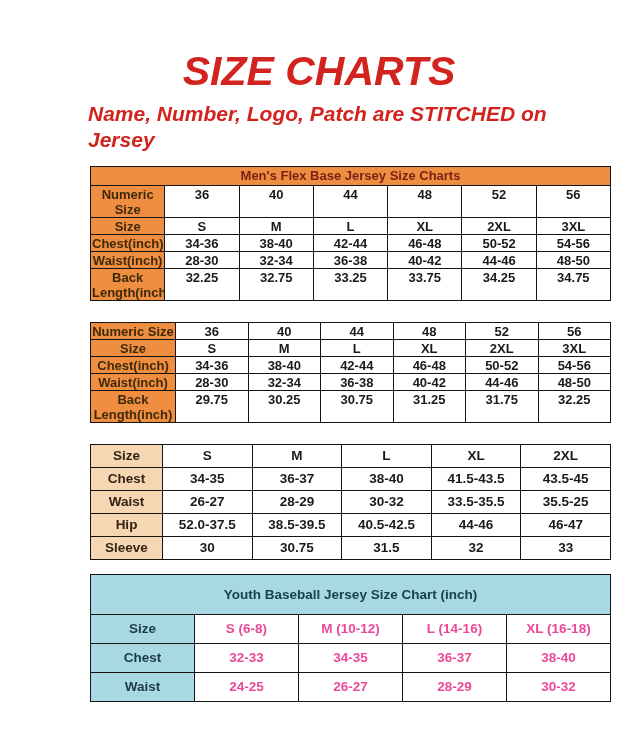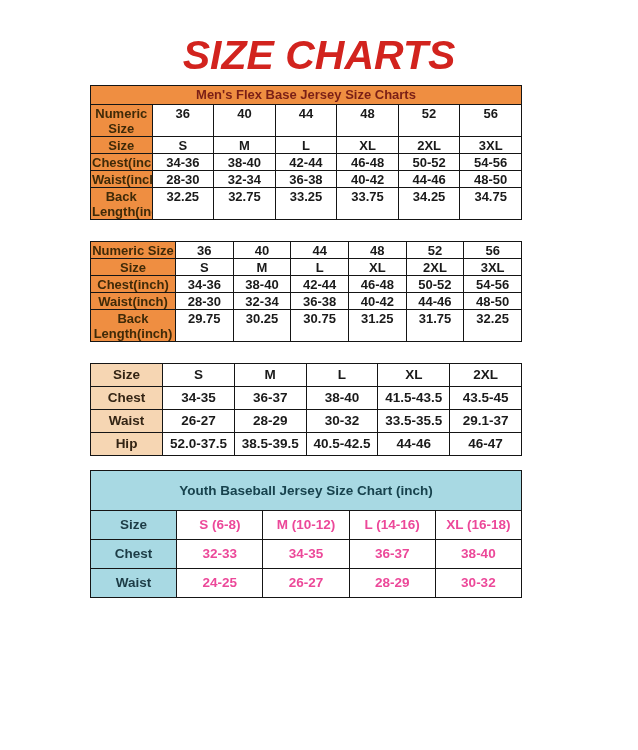--- a/index.html
+++ b/index.html
@@ -18,7 +18,7 @@
     padding-top: 34px;
   }
   h1.main-title {
-    margin: 0 0 8px 0;
+    margin: 16px 0 8px 0;
     text-align: center;
     font-size: 41px;
     line-height: 1.05;

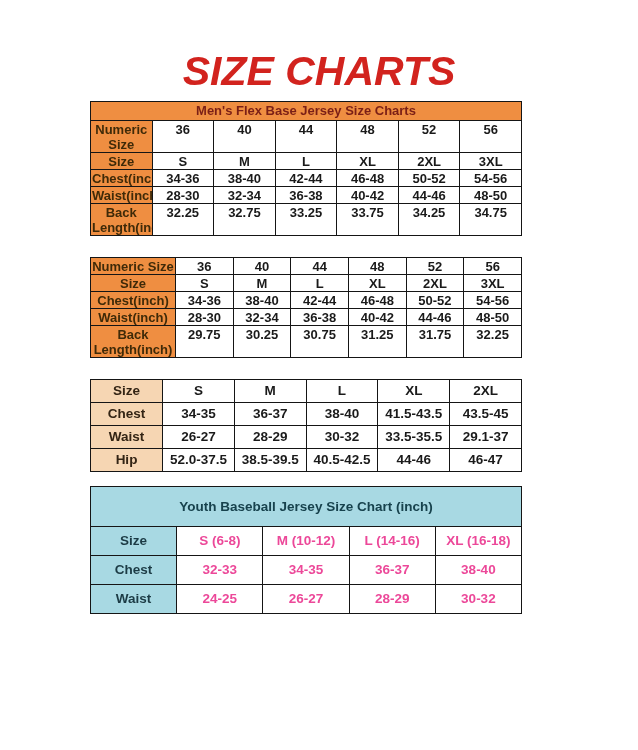--- a/index.html
+++ b/index.html
@@ -113,6 +113,7 @@
 
 <div class="page">
   <h1 class="main-title">SIZE CHARTS</h1>
+  <p class="subtitle">Name, Number, Logo, Patch are STITCHED on Jersey</p>
   <div id="tables">
       <table class="chart orange">
         <tbody>

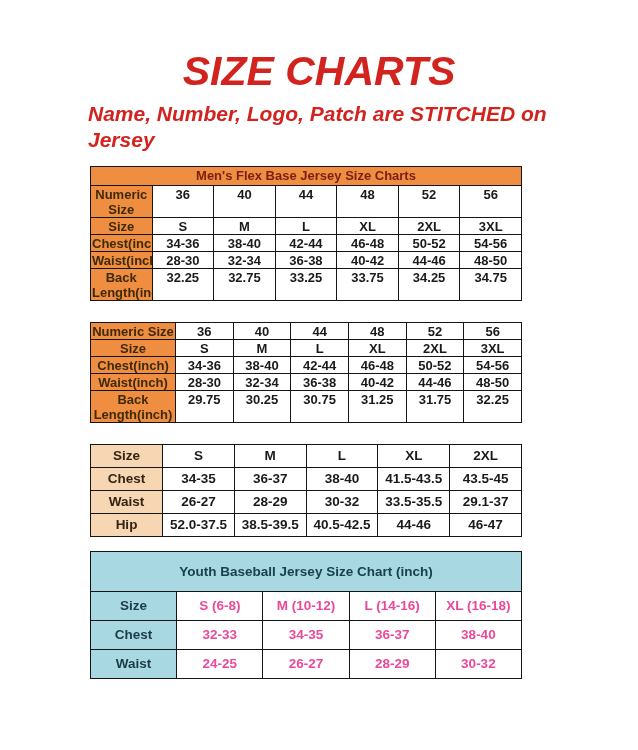--- a/index.html
+++ b/index.html
@@ -40,7 +40,7 @@
   table.chart {
     border-collapse: collapse;
     table-layout: fixed;
-    width: 432px;
+    width: 521px;
     text-align: center;
     font-weight: bold;
   }

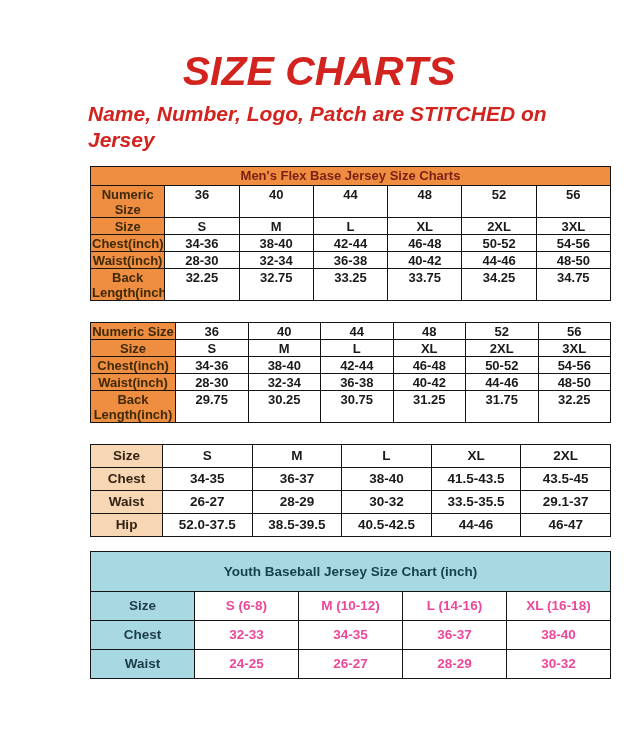--- a/index.html
+++ b/index.html
@@ -240,7 +240,7 @@
             <td>28-29</td>
             <td>30-32</td>
             <td>33.5-35.5</td>
-            <td>29.1-37</td>
+            <td>35.5-25</td>
           </tr>
           <tr>
             <td class="lab">Hip</td>

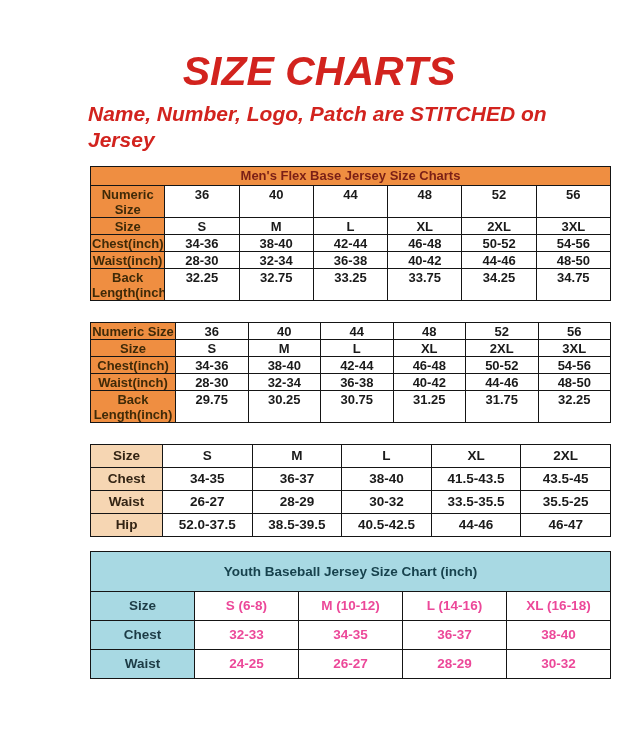--- a/index.html
+++ b/index.html
@@ -250,6 +250,14 @@
             <td>44-46</td>
             <td>46-47</td>
           </tr>
+          <tr>
+            <td class="lab">Sleeve</td>
+            <td>30</td>
+            <td>30.75</td>
+            <td>31.5</td>
+            <td>32</td>
+            <td>33</td>
+          </tr>
         </tbody>
       </table>
       <table class="chart blue">

